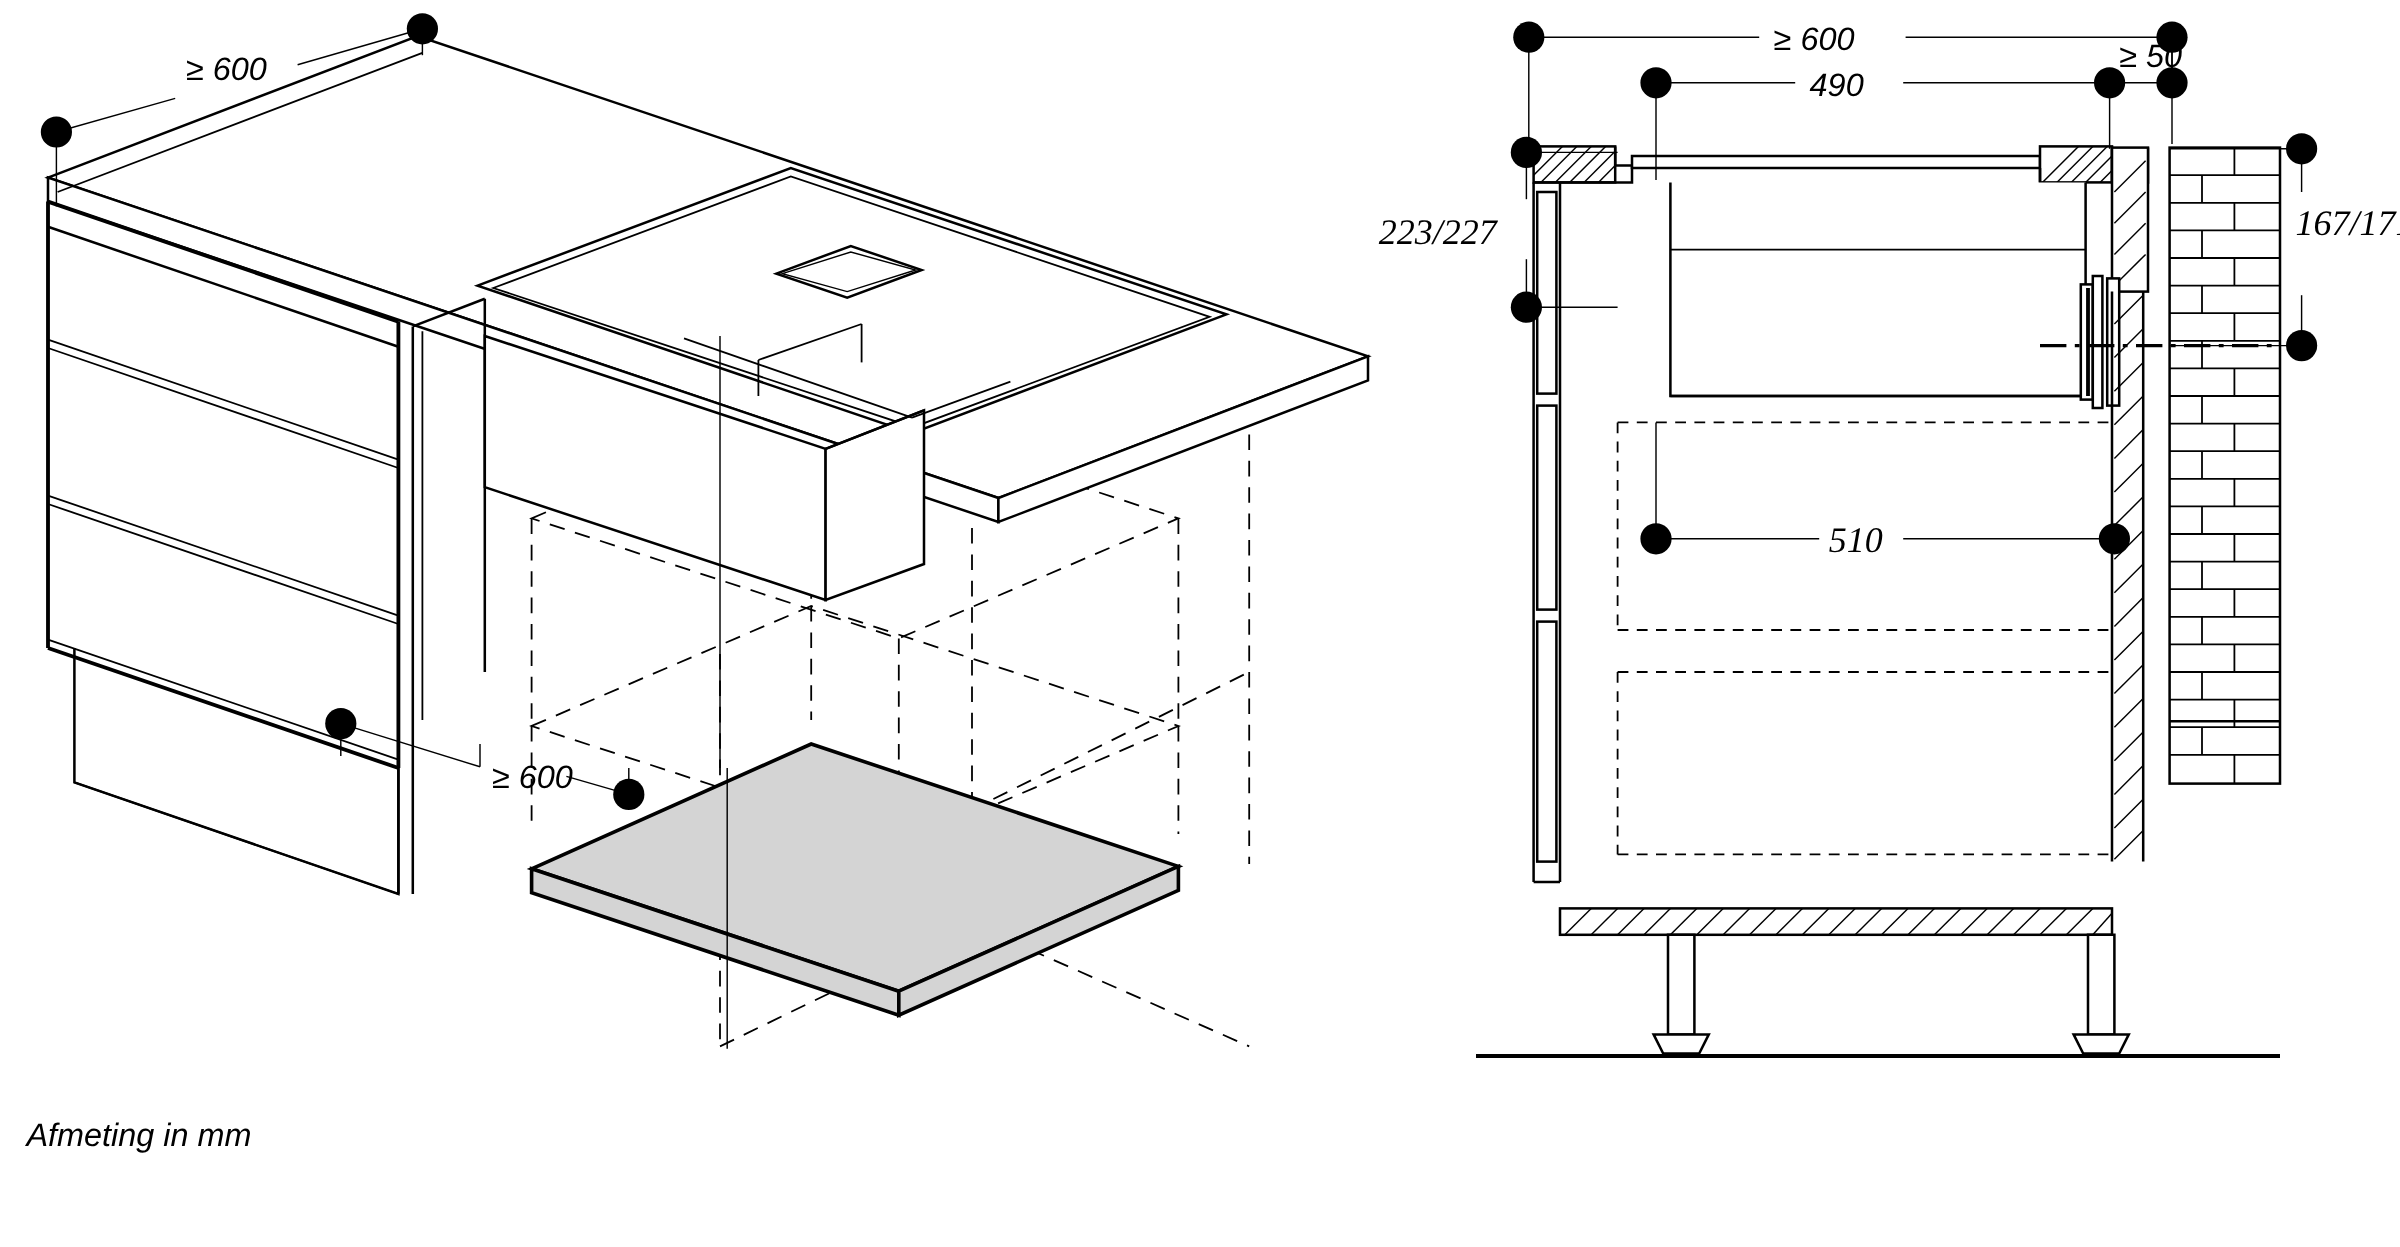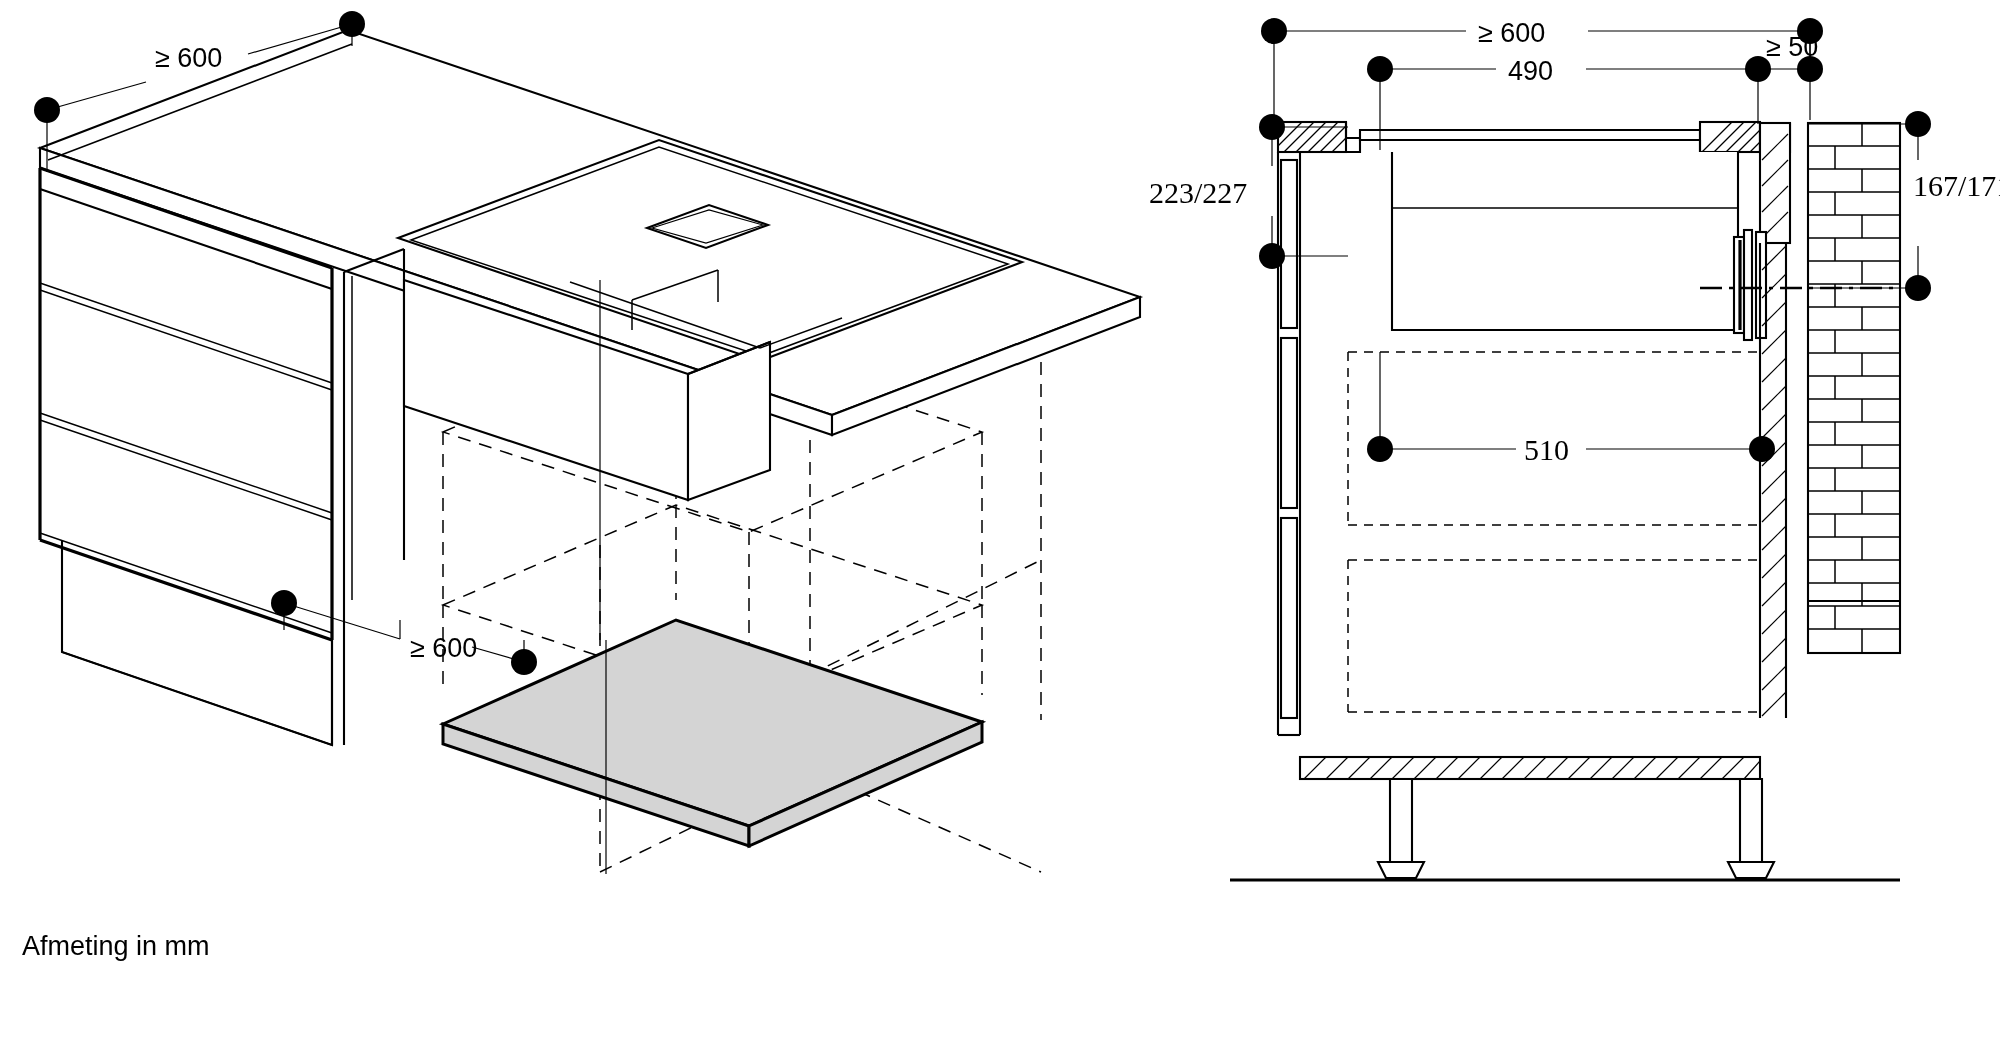--- a/index.html
+++ b/index.html
@@ -22,6 +22,7 @@
     top: 0;
     width: 2000px;
     height: 1039px;
+    font-style: italic;
   }
   svg.sheet {
     display: block;

